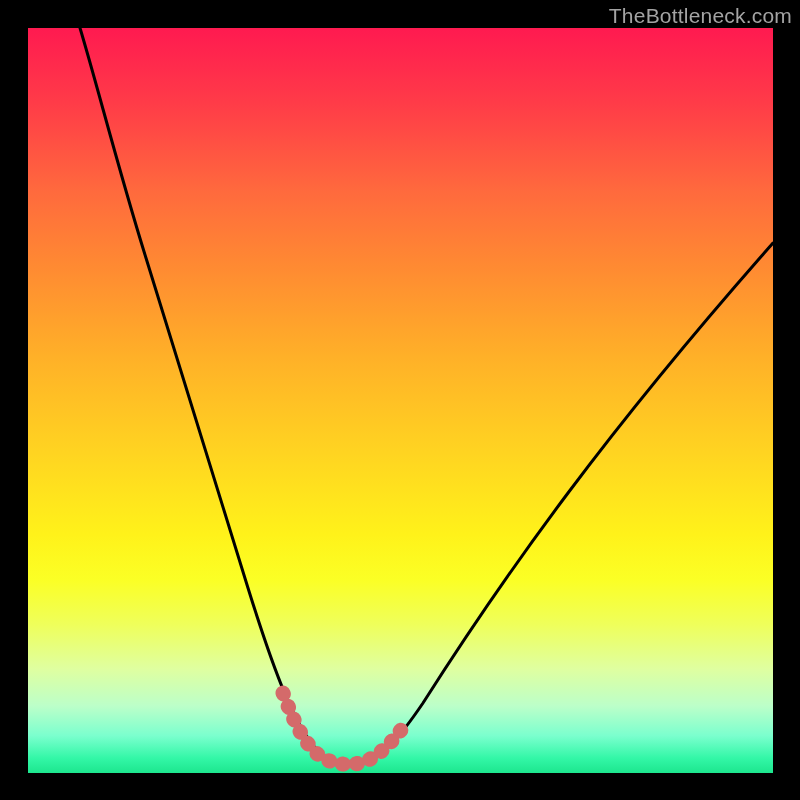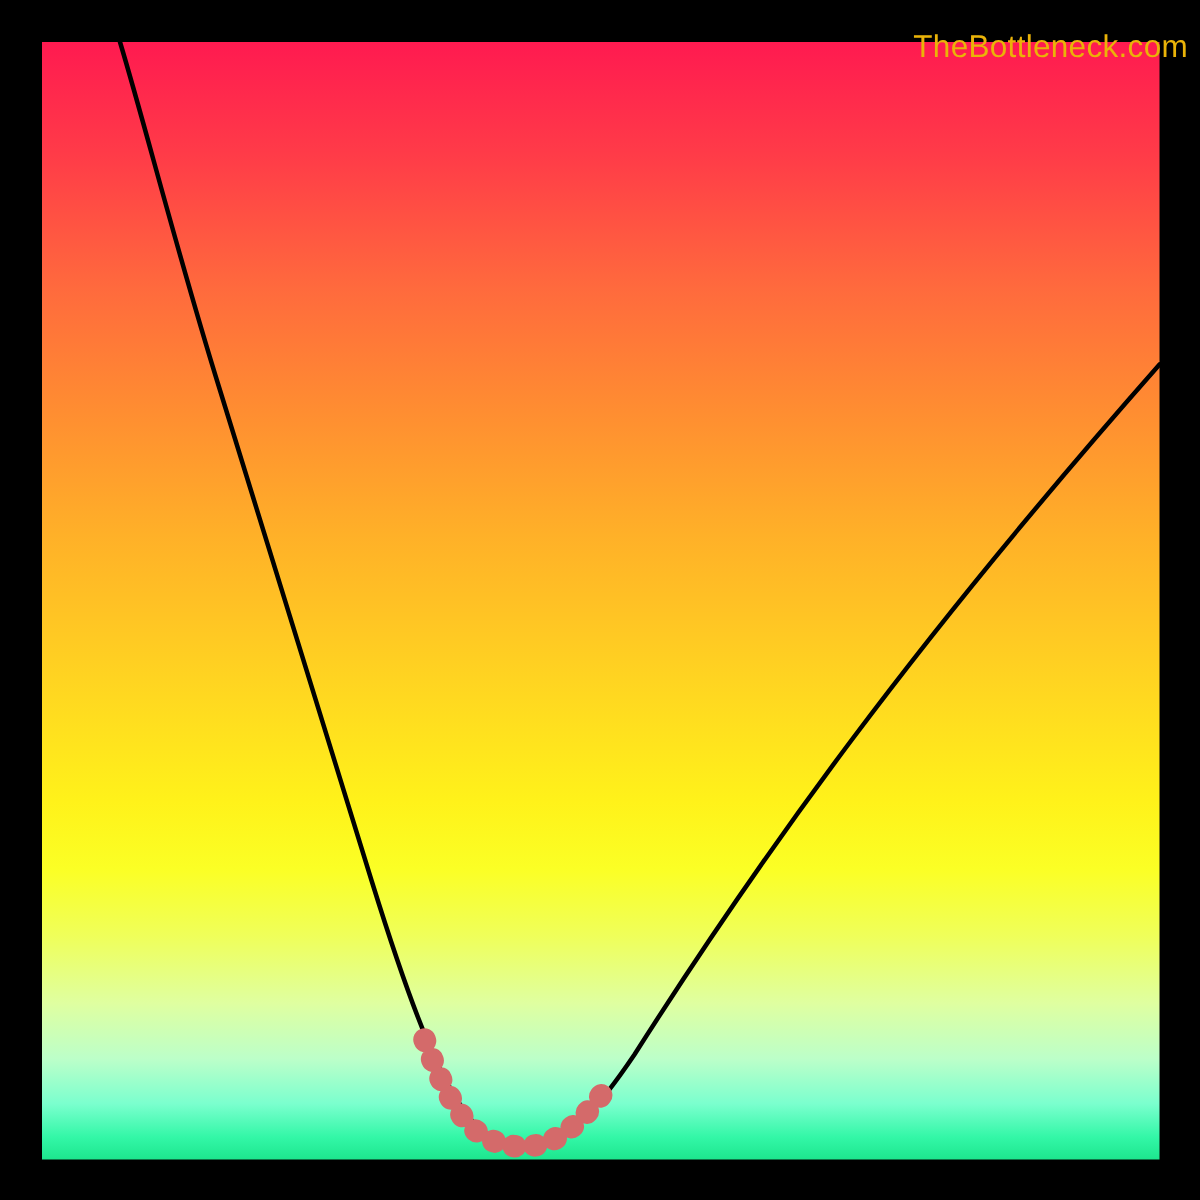--- a/index.html
+++ b/index.html
@@ -44,9 +44,9 @@
   }
   .watermark {
     position: absolute;
-    top: 20px;
+    top: 4px;
     right: 8px;
-    color: #eab308;
+    color: #a3a3a3;
     font-size: 21px;
     letter-spacing: 0.2px;
     z-index: 5;

